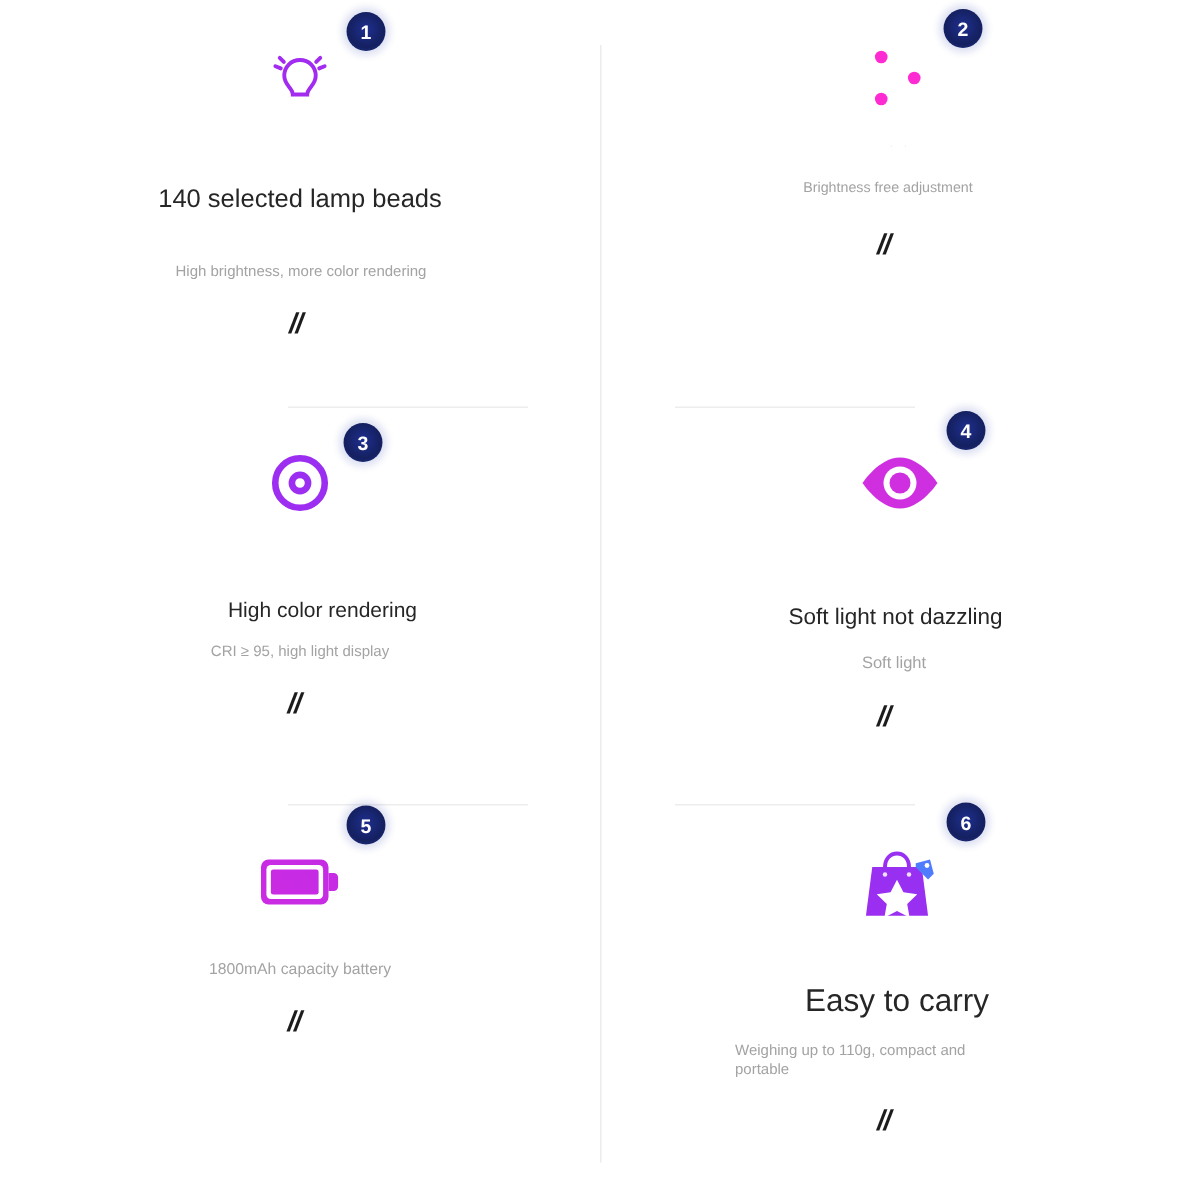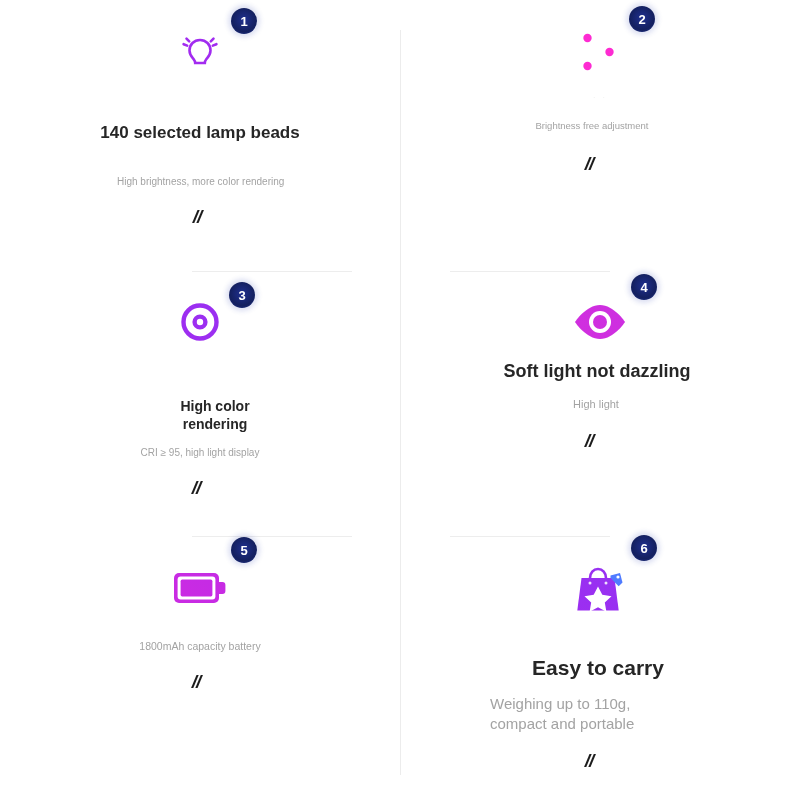--- a/index.html
+++ b/index.html
@@ -76,7 +76,7 @@
 
   .title {
     text-align: center;
-    font-weight: 700;
+    font-weight: 400;
     color: #262626;
     line-height: 1.28;
     white-space: pre-line;

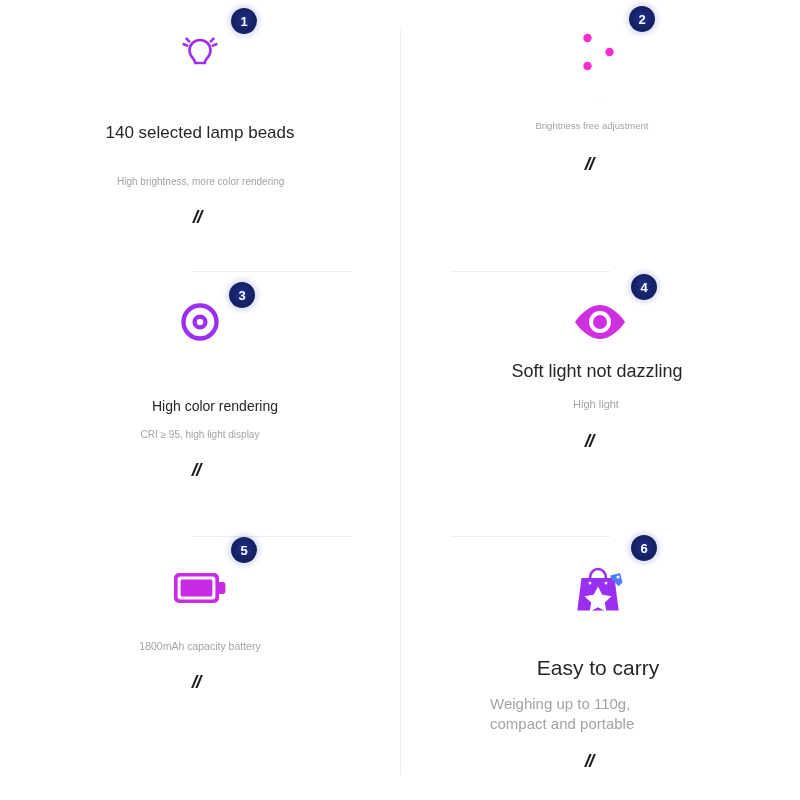--- a/index.html
+++ b/index.html
@@ -118,7 +118,7 @@
 
   .c4 .icon-row { height: 76px; }
   .c4 .badge { left: 62px; top: -10px; }
-  .c4 .title { font-size: 18px; margin-right: 6px; }
+  .c4 .title { font-size: 15px; margin-top: 42px; margin-right: 6px; }
   .c4 .subtitle { font-size: 11px; margin-top: 14px; margin-right: 8px; }
   .c4 .slashes { margin-top: 18px; margin-right: 22px; }
 

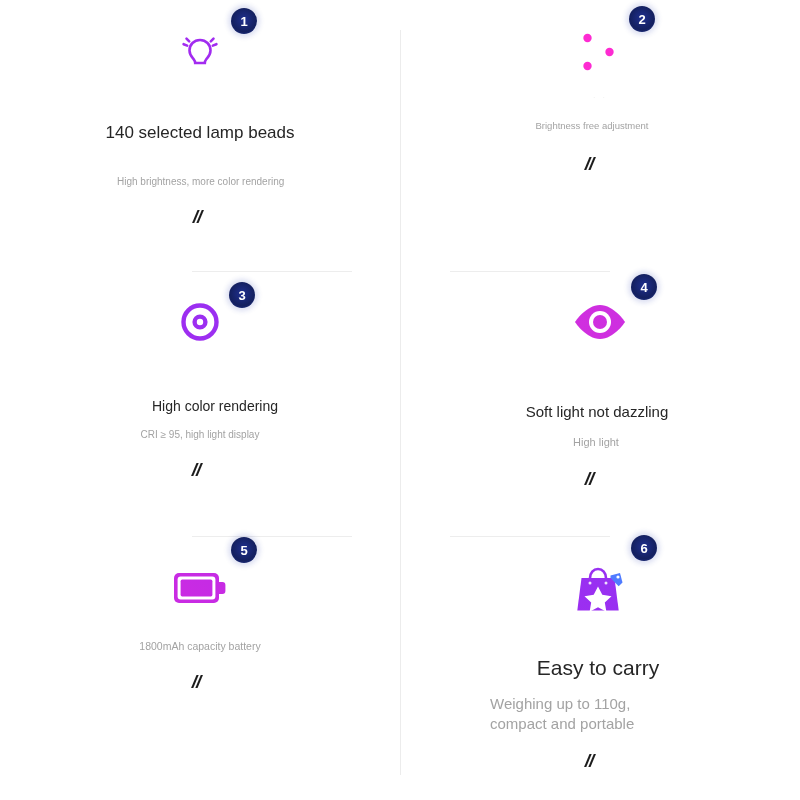--- a/index.html
+++ b/index.html
@@ -263,7 +263,7 @@
         <div class="badge">4</div>
       </div>
       <div class="title">Soft light not dazzling</div>
-      <div class="subtitle">High light</div>
+      <div class="subtitle">Soft light</div>
       <div class="slashes">//</div>
     </div>
 

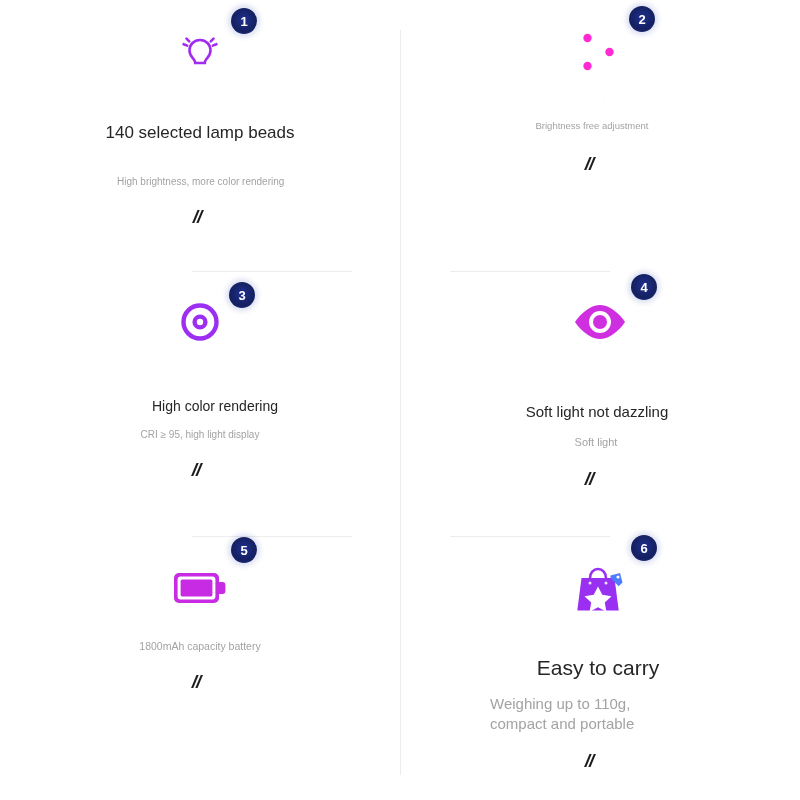--- a/index.html
+++ b/index.html
@@ -131,7 +131,7 @@
   .c6 .icon-row { height: 78px; }
   .c6 .badge { left: 62px; top: -14px; }
   .c6 .title { font-size: 21px; margin-top: 28px; margin-right: 4px; }
-  .c6 .subtitle { font-size: 15px; margin-top: 12px; width: 180px; text-align: left; margin-right: 40px; }
+  .c6 .subtitle { font-size: 10px; margin-top: 12px; width: 180px; text-align: left; margin-right: 40px; }
   .c6 .slashes { margin-top: 16px; margin-right: 22px; }
 
   

